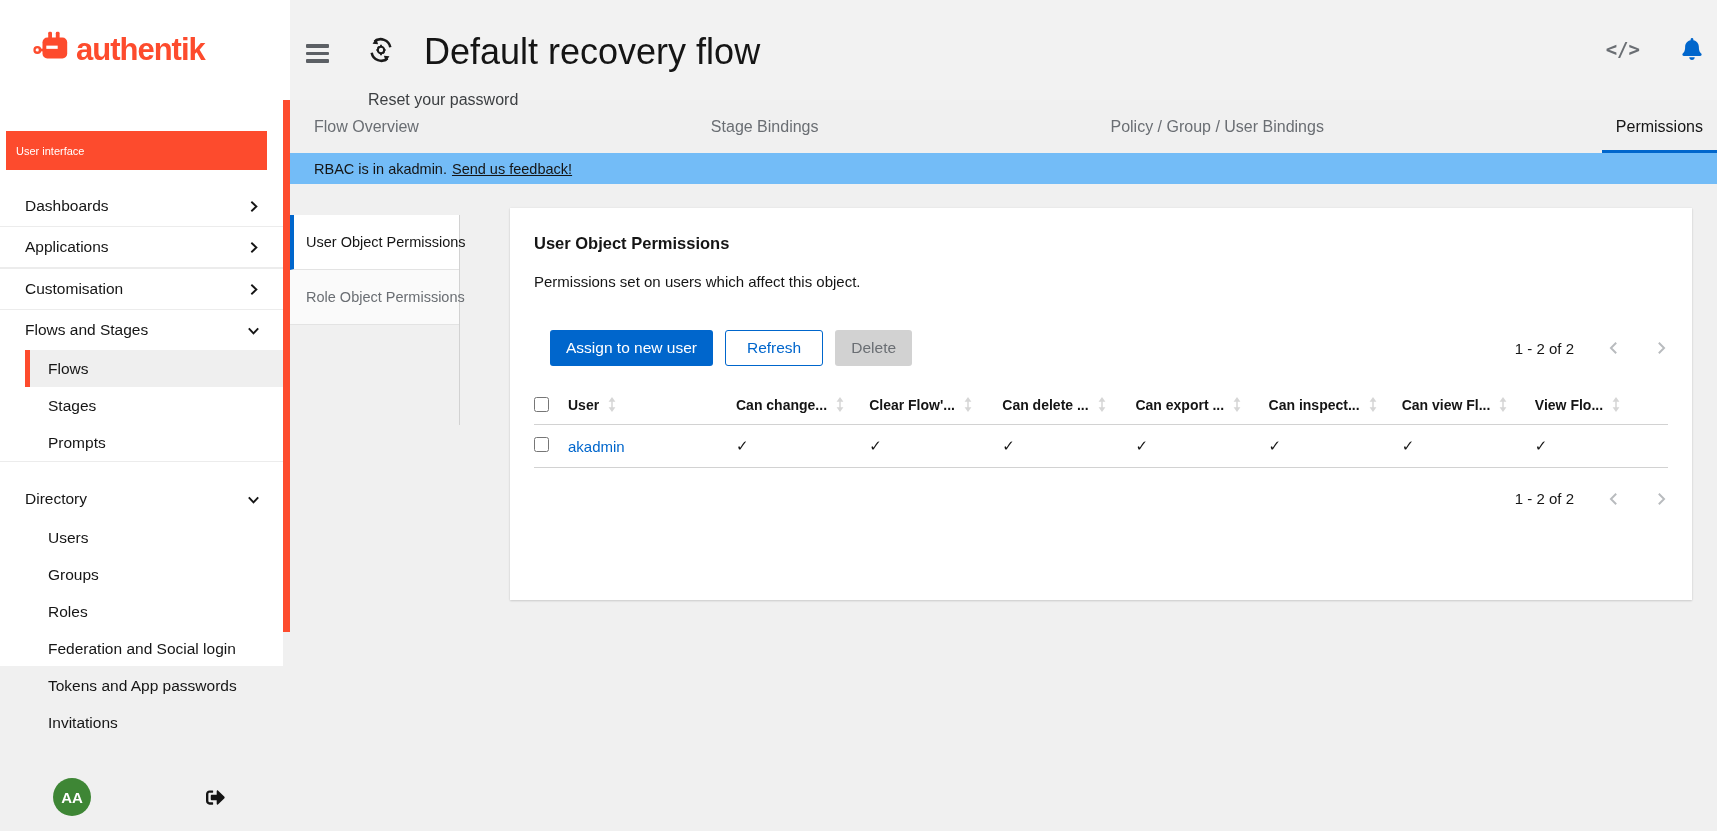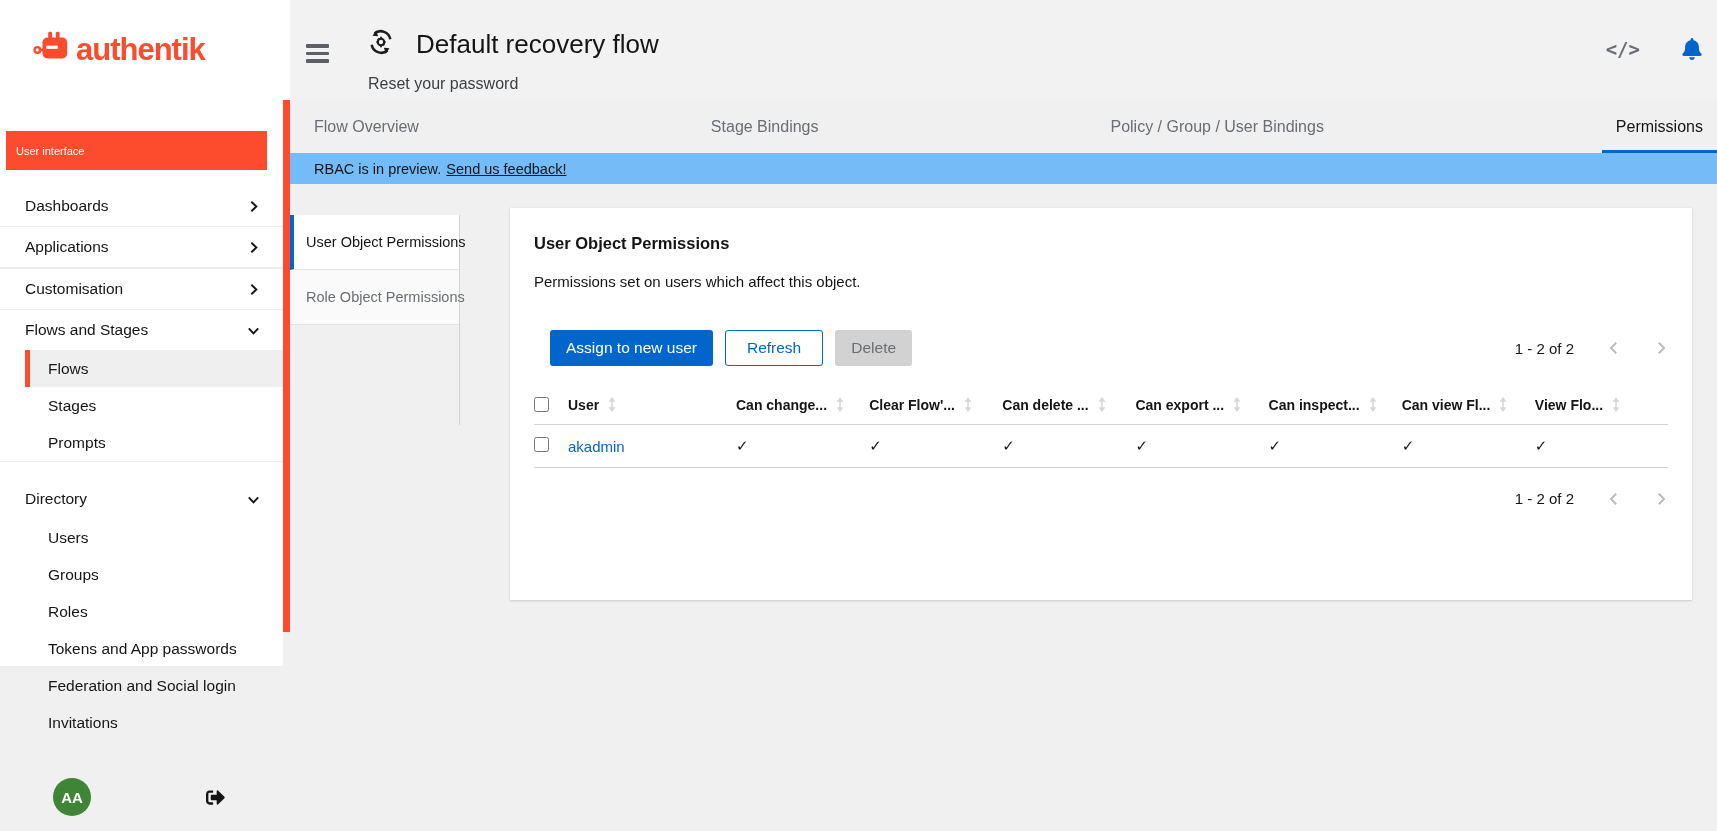--- a/index.html
+++ b/index.html
@@ -43,7 +43,7 @@
   .hamburger span{display:block;width:23px;height:3.5px;background:#5c6065;border-radius:1px;margin-bottom:4px;}
   .title-block{position:absolute;left:78px;top:21px;}
   .title-row{display:flex;align-items:center;gap:14px;}
-  .title-row h1{margin:8px;font-size:26px;font-weight:500;line-height:30px;color:var(--text);}
+  .title-row h1{margin:16px;font-size:36px;font-weight:500;line-height:30px;color:var(--text);}
   .subtitle{margin-top:8px;font-size:16px;color:#3c3f42;}
   .header-actions{position:absolute;right:15px;top:38px;display:flex;align-items:center;gap:42px;}
   .api-icon{font-family:"DejaVu Sans Mono",monospace;font-weight:bold;font-size:19px;color:var(--muted);cursor:pointer;}

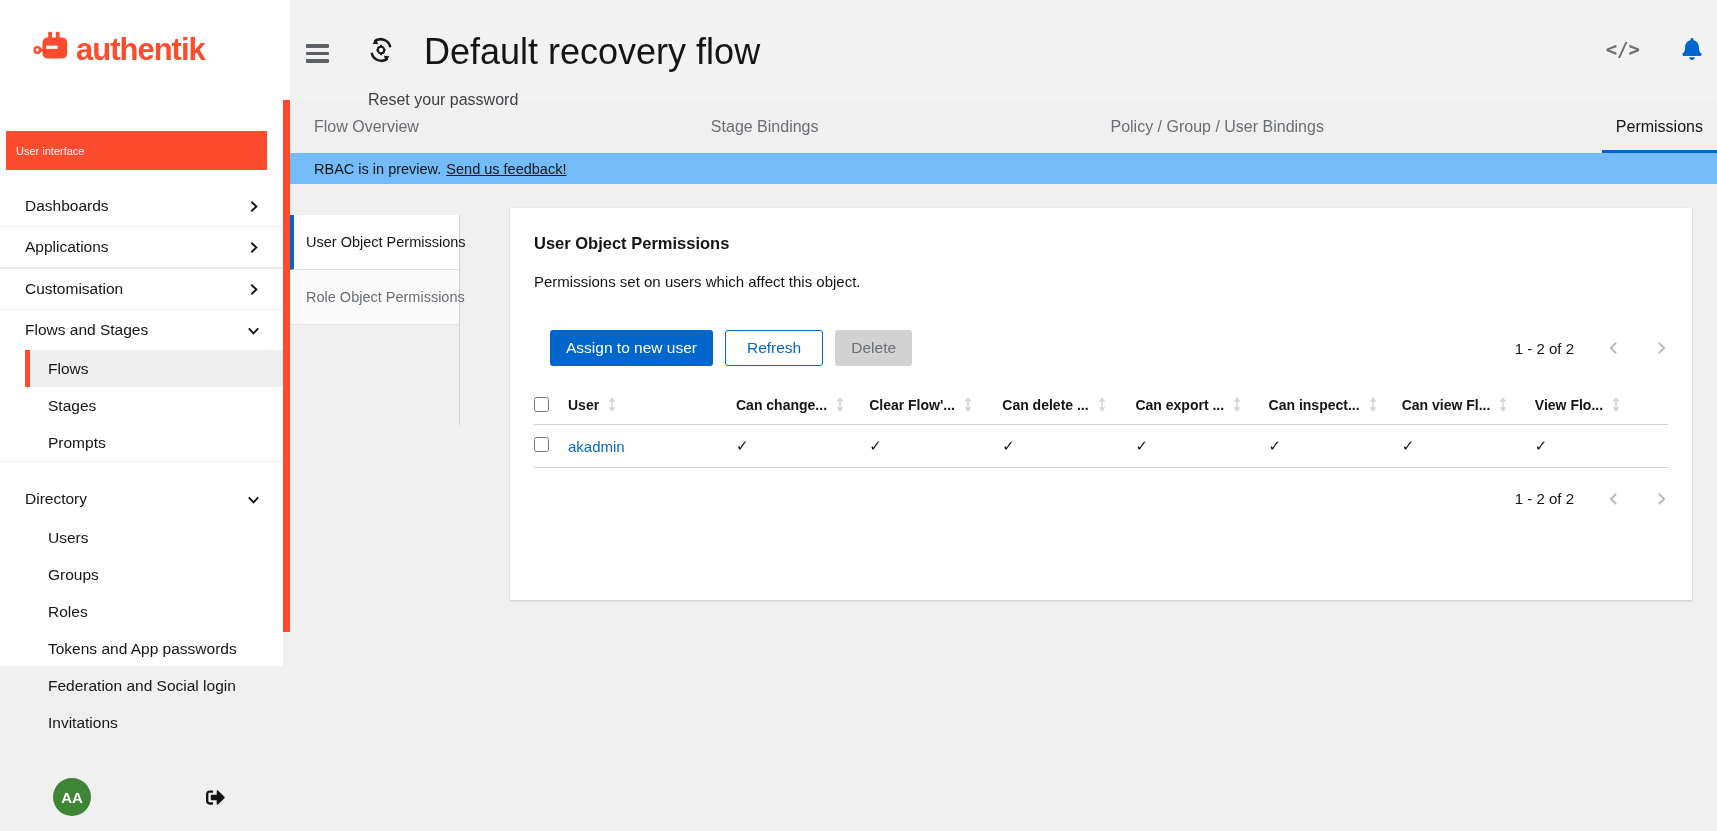--- a/index.html
+++ b/index.html
@@ -243,7 +243,7 @@
       </div>
 
     <div class="banner">
-      <span>RBAC is in preview.</span>
+      <span>RBAC is in akadmin.</span>
       <a>Send us feedback!</a>
     </div>
 

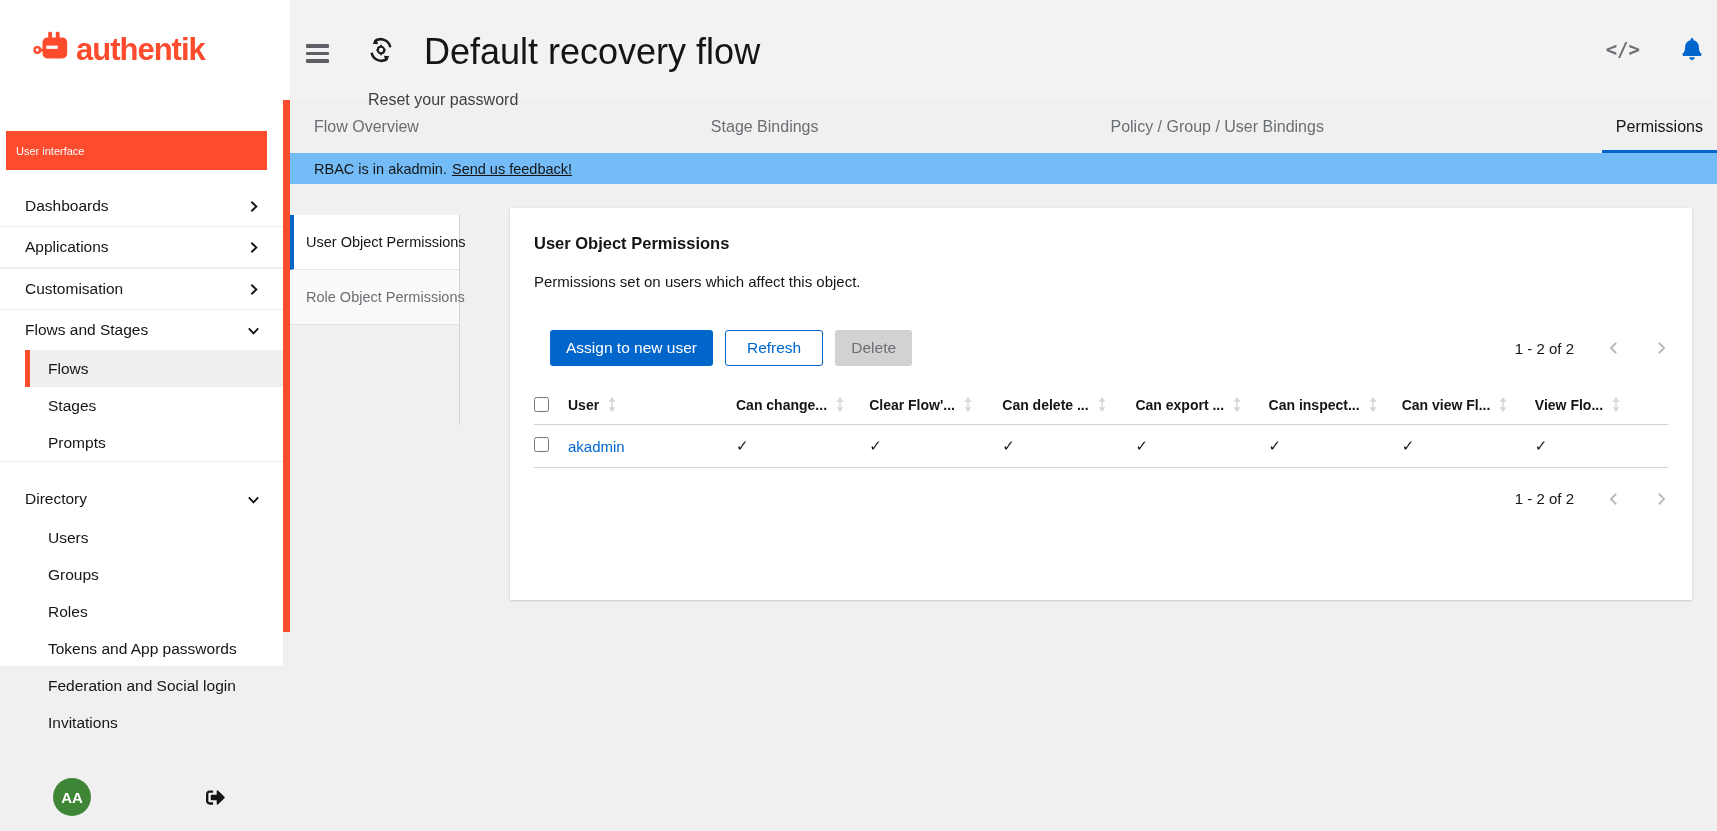--- a/index.html
+++ b/index.html
@@ -174,8 +174,8 @@
           <div class="nav-sub">Users</div>
           <div class="nav-sub">Groups</div>
           <div class="nav-sub">Roles</div>
+          <div class="nav-sub">Federation and Social login</div>
           <div class="nav-sub">Tokens and App passwords</div>
-          <div class="nav-sub">Federation and Social login</div>
           <div class="nav-sub">Invitations</div>
         </div>
       </nav>

